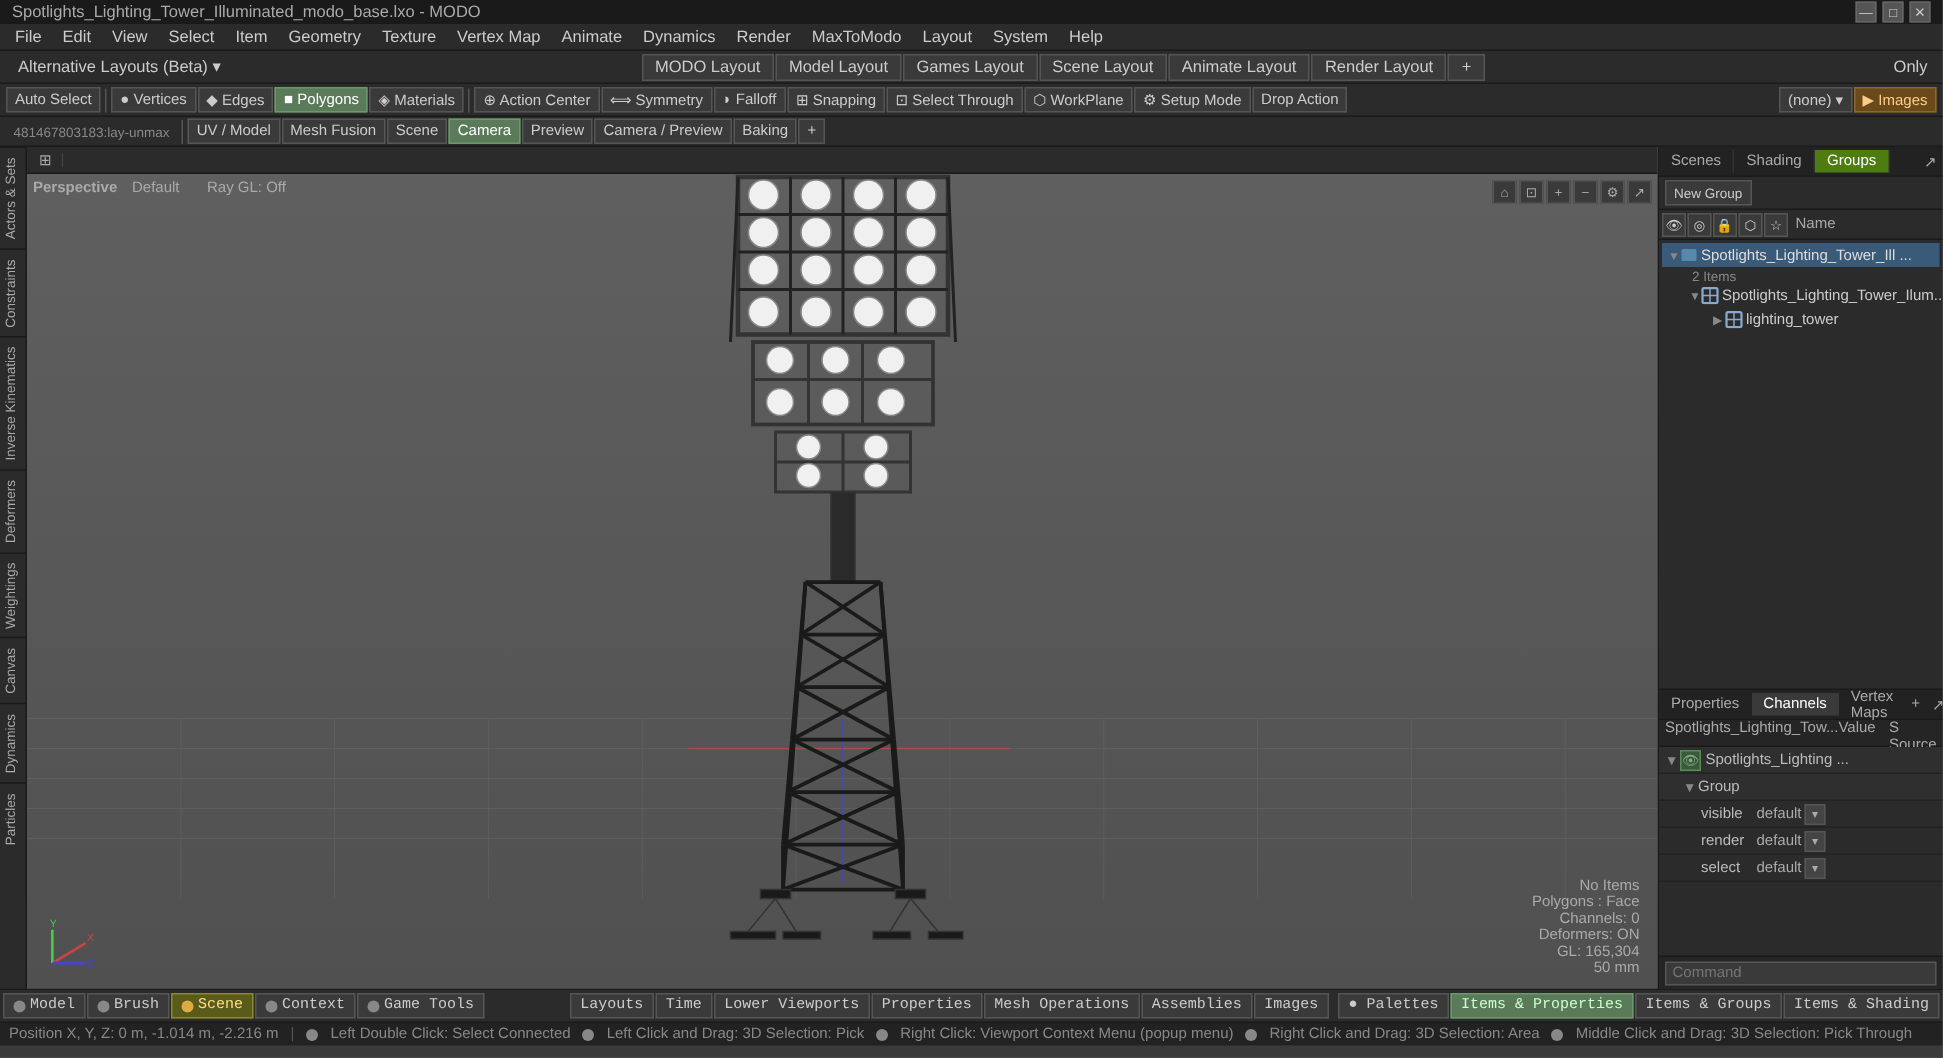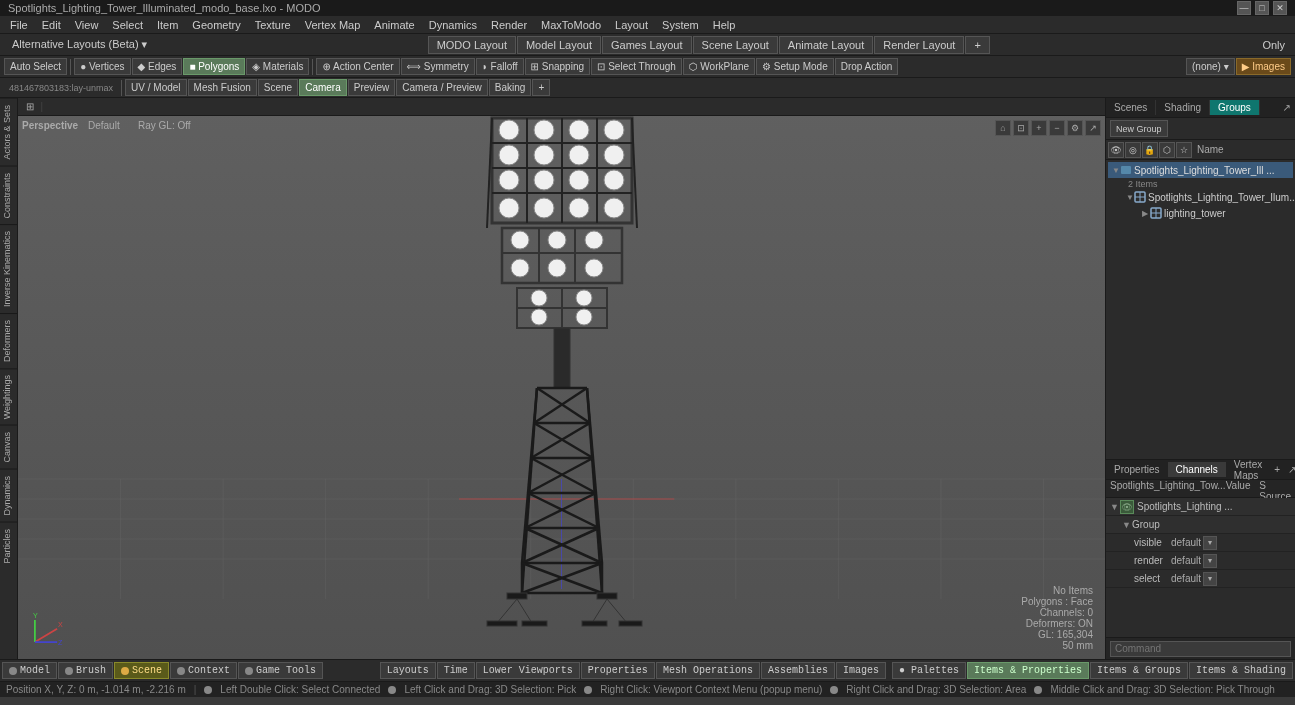--- a/index.html
+++ b/index.html
@@ -238,7 +238,7 @@
       border-right: 1px solid #333;
     }
     .rp-tab.active {
-      background: #0f766e;
+      background: #4d7c0f;
       color: #fff;
     }
     .rp-expand {

